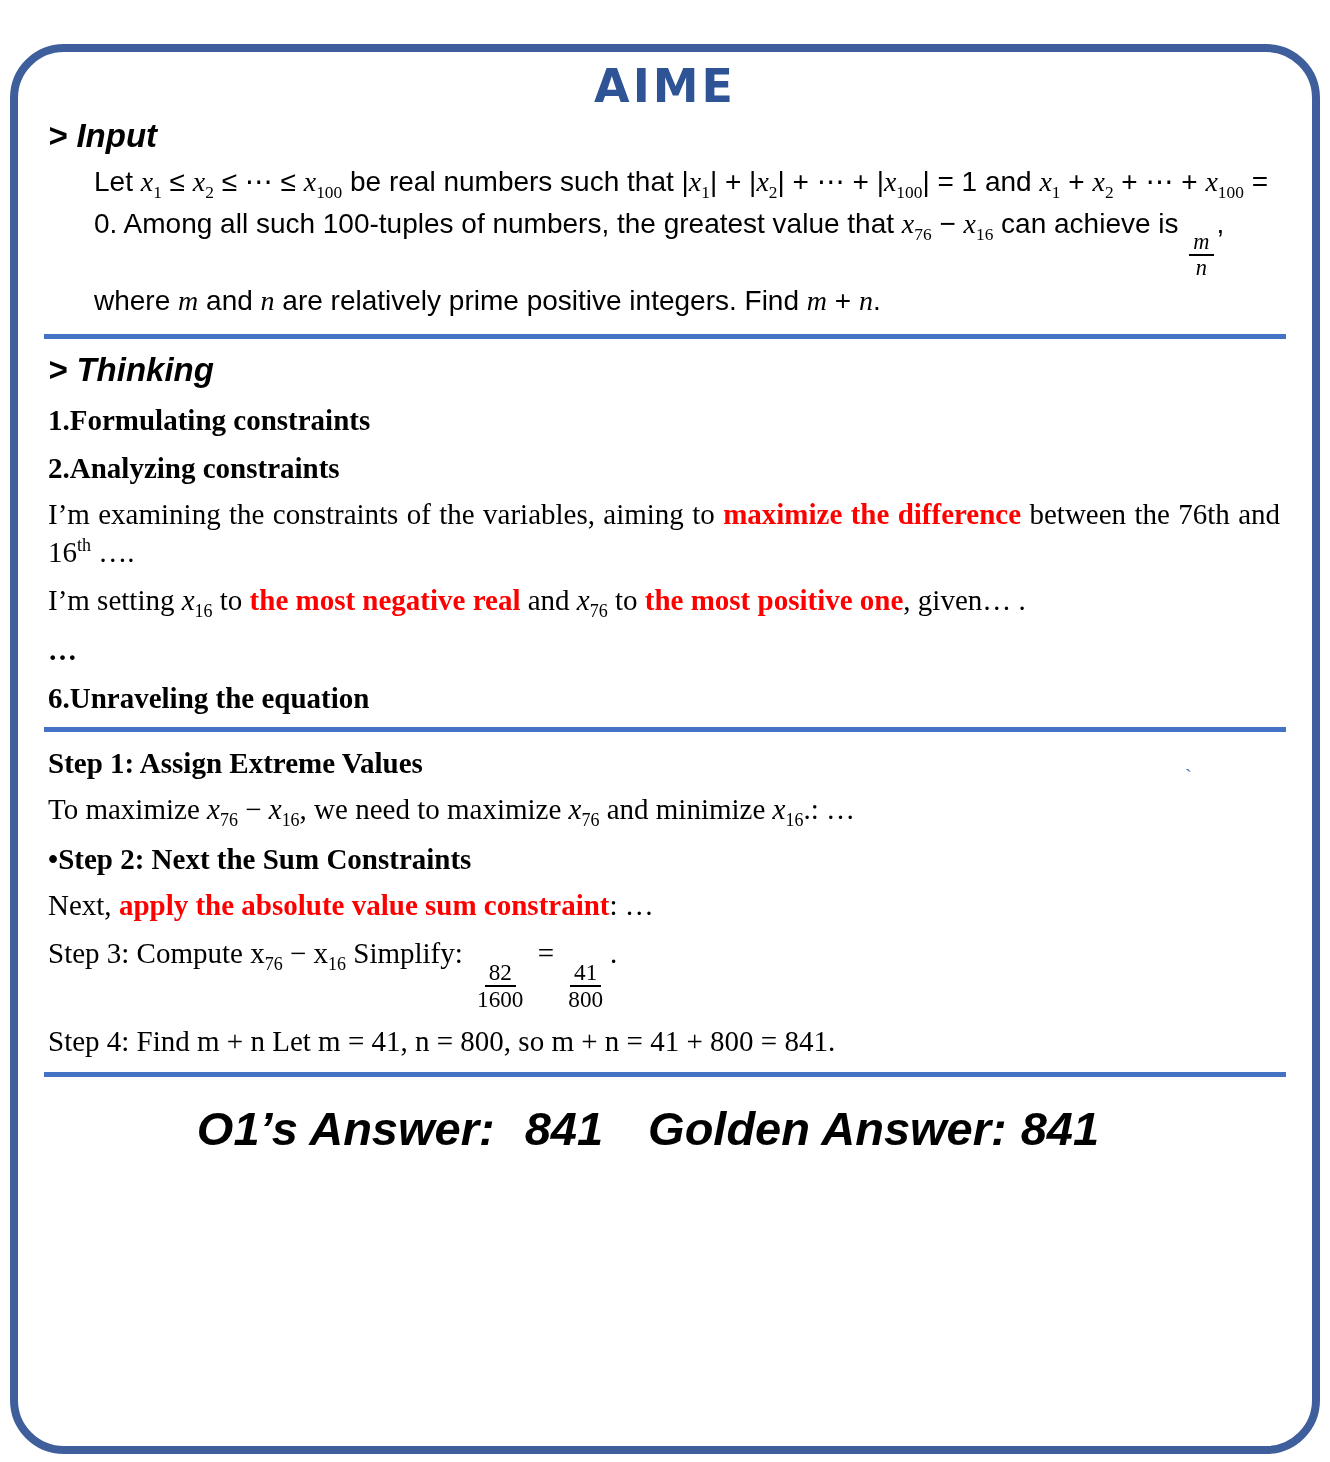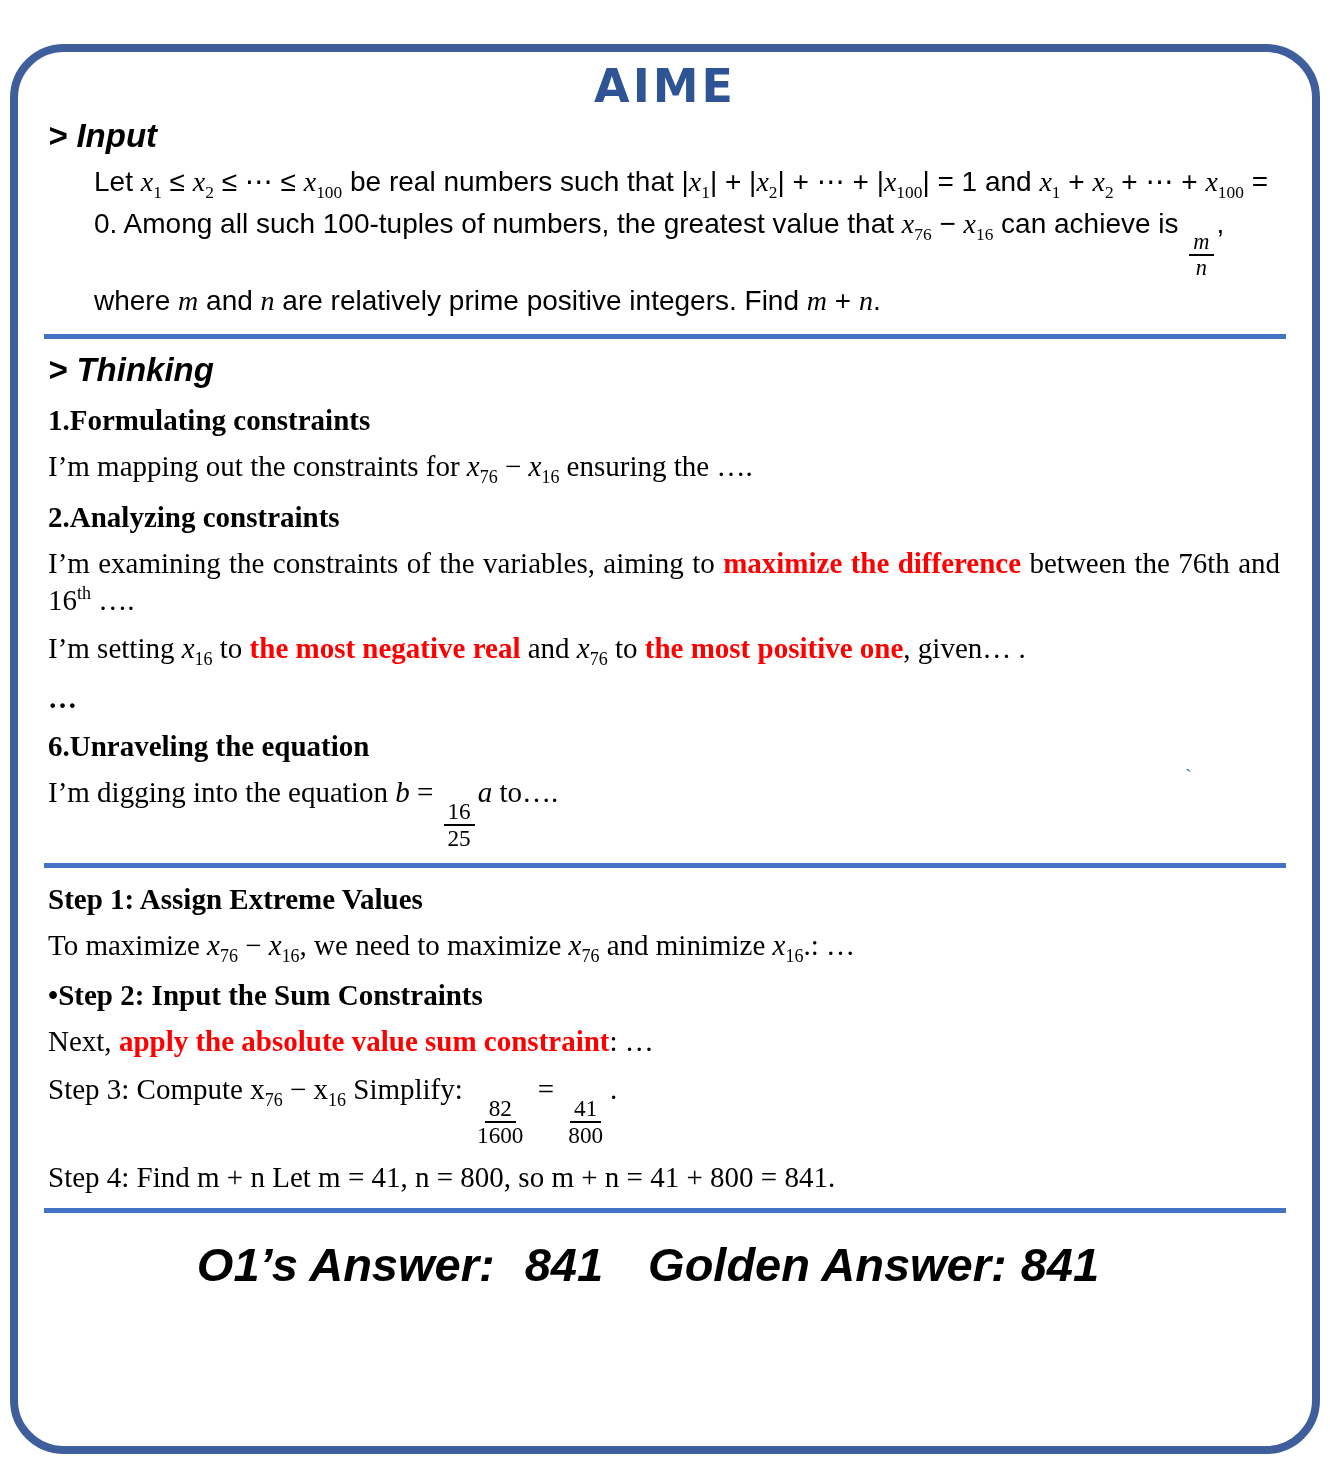--- a/index.html
+++ b/index.html
@@ -98,7 +98,6 @@
   <div class="section-h">&gt; Thinking</div>
   <div class="blocks">
       <div class="sub-h">1.Formulating constraints</div>
-      <div class="body-p"><span>I’m mapping out the constraints for </span><span class="m">x<sub>76</sub></span><span> − </span><span class="m">x<sub>16</sub></span><span> ensuring the ….</span></div>
       <div class="sub-h">2.Analyzing constraints</div>
       <div class="body-p justify"><span>I’m examining the constraints of the variables, aiming to </span><span class="rb">maximize the difference</span><span> between the 76th and 16</span><span><sup>th</sup></span><span> ….</span></div>
       <div class="body-p"><span>I’m setting </span><span class="m">x<sub>16</sub></span><span> to </span><span class="rb">the most negative real</span><span> and </span><span class="m">x<sub>76</sub></span><span> to </span><span class="rb">the most positive one</span><span>, given… .</span></div>

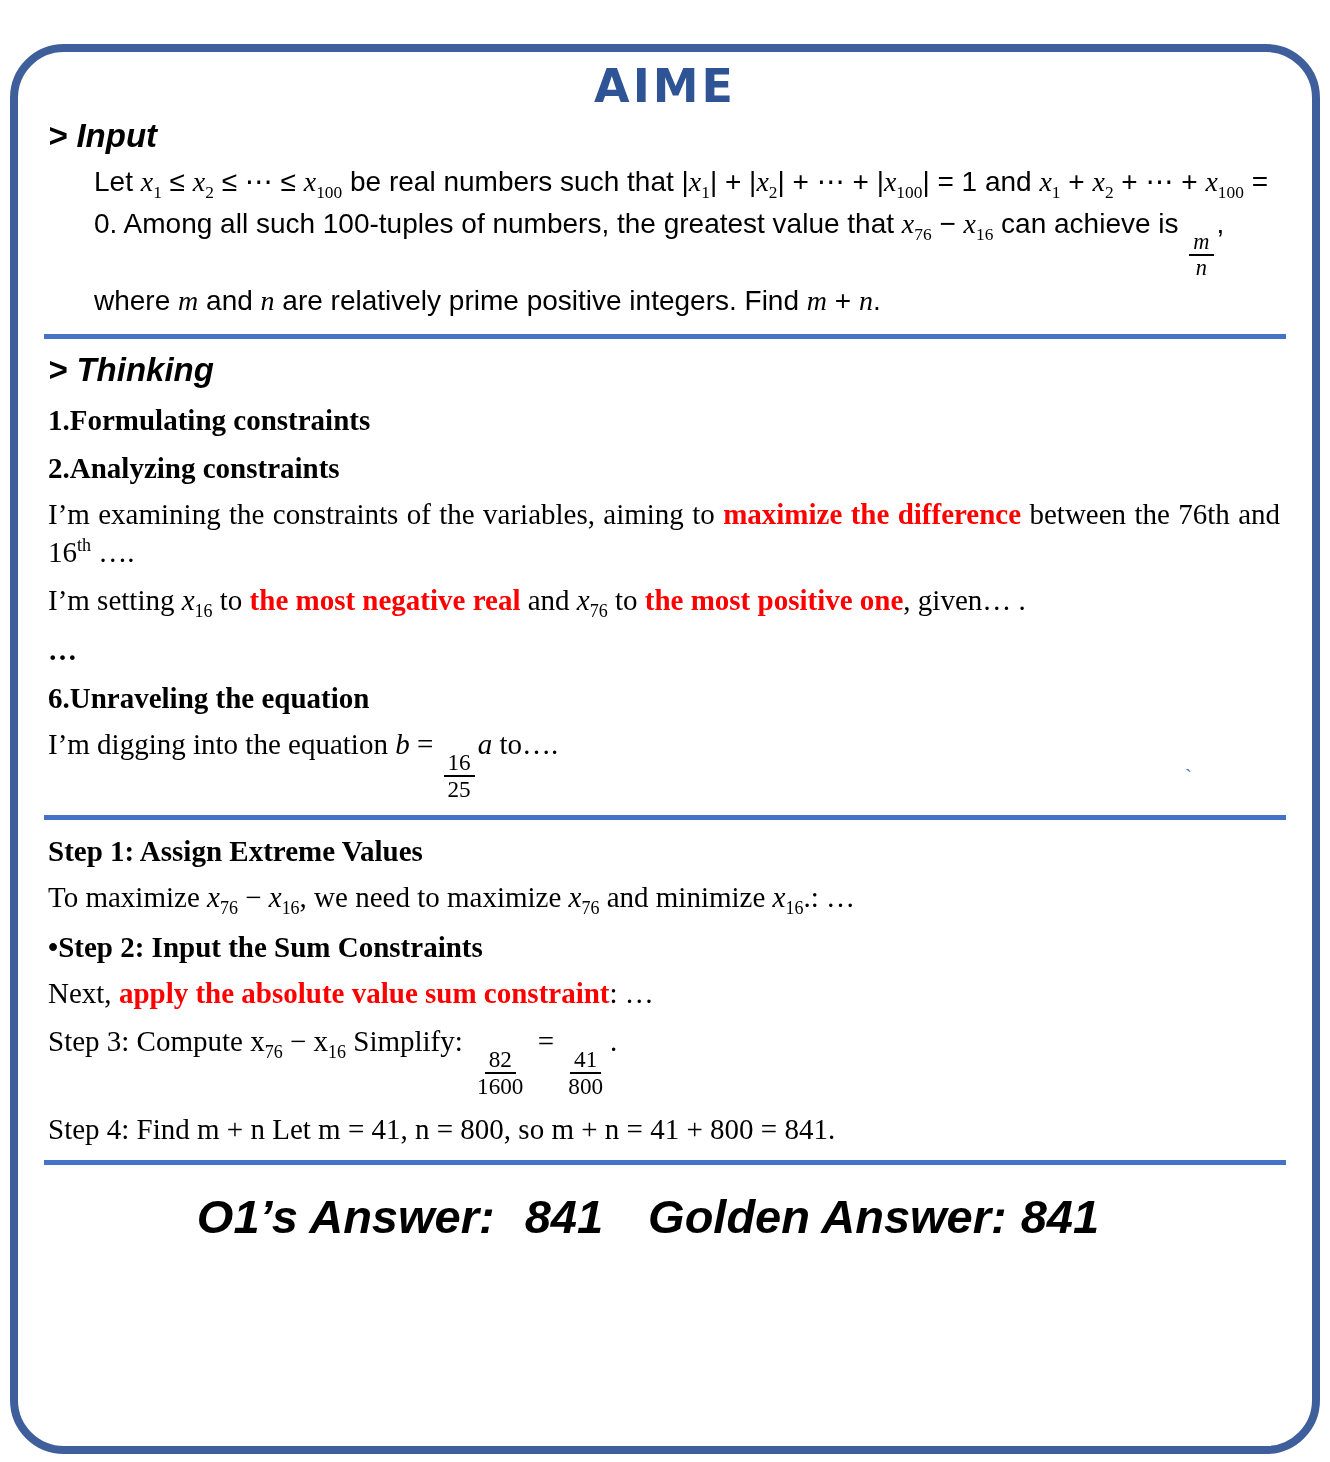--- a/index.html
+++ b/index.html
@@ -103,10 +103,6 @@
       <div class="body-p"><span>I’m setting </span><span class="m">x<sub>16</sub></span><span> to </span><span class="rb">the most negative real</span><span> and </span><span class="m">x<sub>76</sub></span><span> to </span><span class="rb">the most positive one</span><span>, given… .</span></div>
       <div class="sub-h">…</div>
       <div class="sub-h">6.Unraveling the equation</div>
-      <div class="body-p"><span>I’m digging into the equation </span><span class="m">b</span><span> = </span><span class="frac">
-          <span class="fn">16</span>
-          <span class="fd">25</span>
-        </span><span class="m">a</span><span> to….</span></div>
     </div>
 
   <div class="divider"></div>

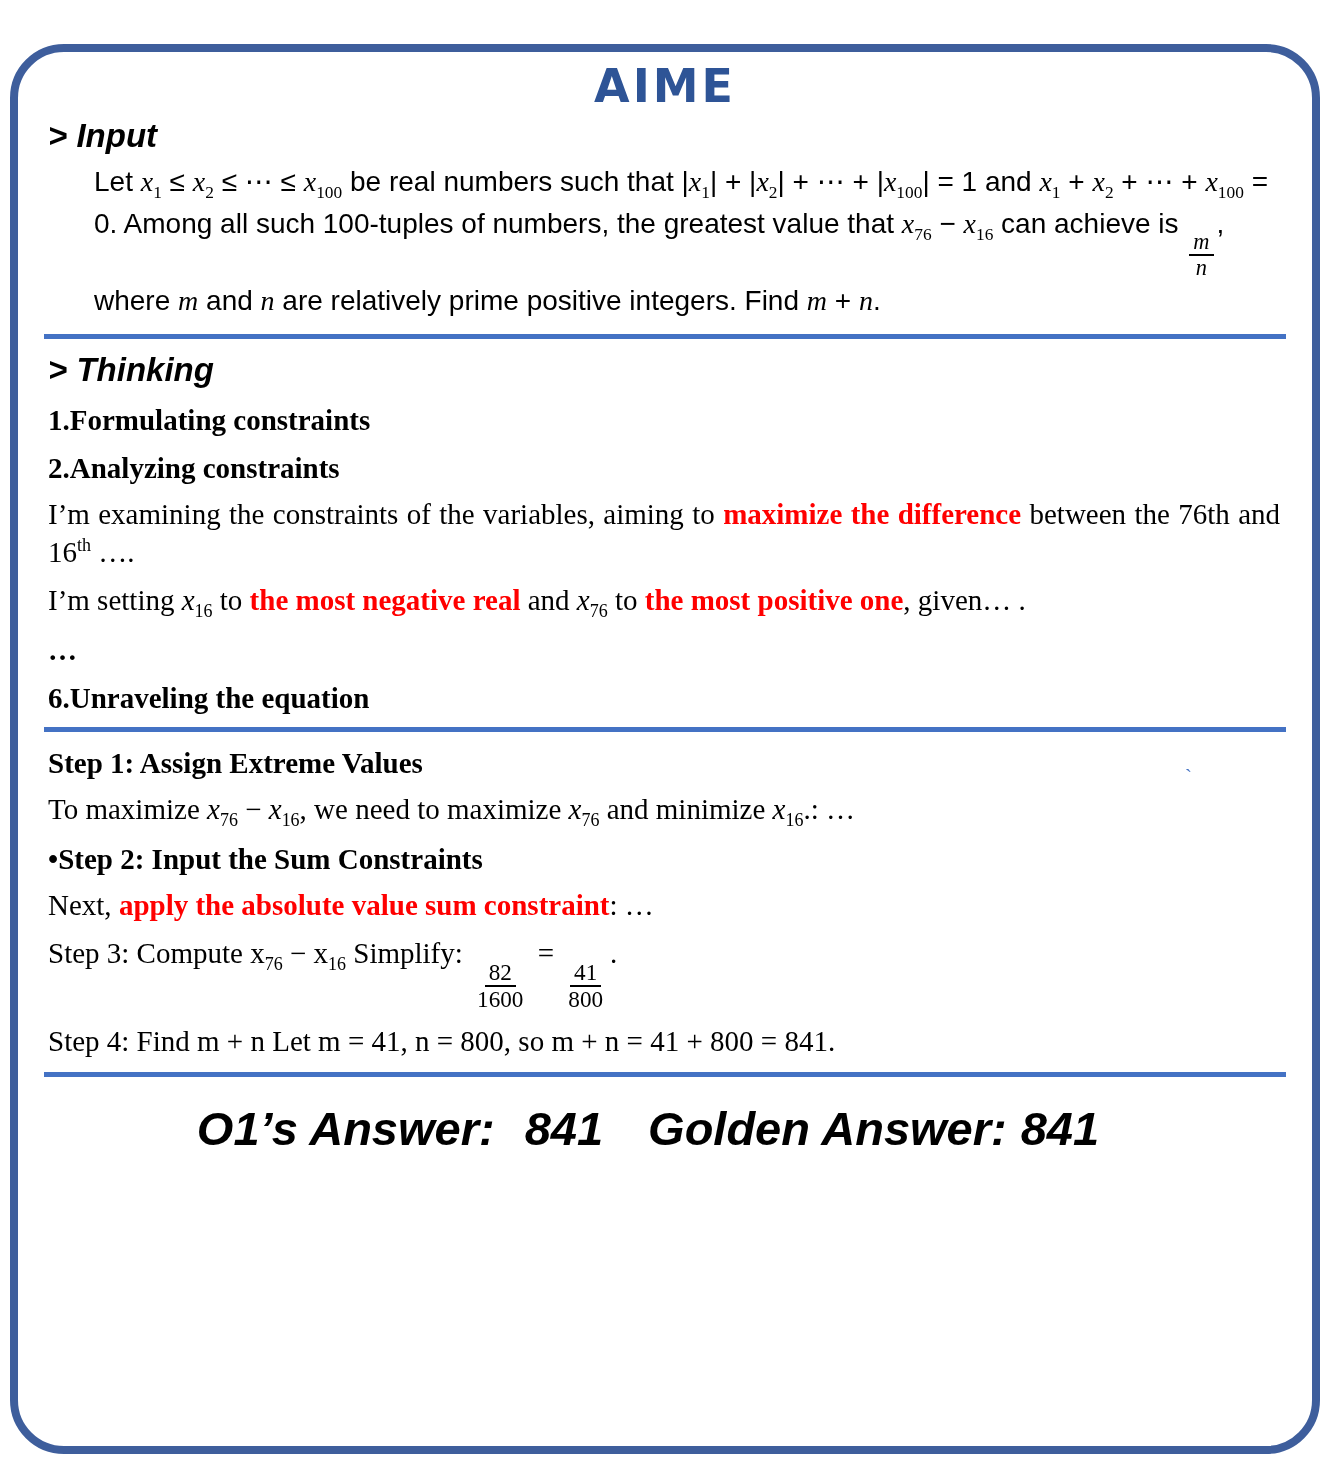--- a/index.html
+++ b/index.html
@@ -110,7 +110,7 @@
   <div class="blocks">
       <div class="sub-h">Step 1: Assign Extreme Values</div>
       <div class="body-p"><span>To maximize </span><span class="m">x<sub>76</sub></span><span> − </span><span class="m">x<sub>16</sub></span><span>, we need to maximize </span><span class="m">x<sub>76</sub></span><span> and minimize </span><span class="m">x<sub>16</sub></span><span>.: …</span></div>
-      <div class="sub-h">•Step 2: Input the Sum Constraints</div>
+      <div class="sub-h">•Step 2: Next the Sum Constraints</div>
       <div class="body-p"><span>Next, </span><span class="rb">apply the absolute value sum constraint</span><span>: …</span></div>
       <div class="body-p"><span class="b">Step 3: Compute </span><span class="b">x<sub>76</sub></span><span class="b"> − </span><span class="b">x<sub>16</sub></span><span> Simplify: </span><span class="frac">
           <span class="fn">82</span>

